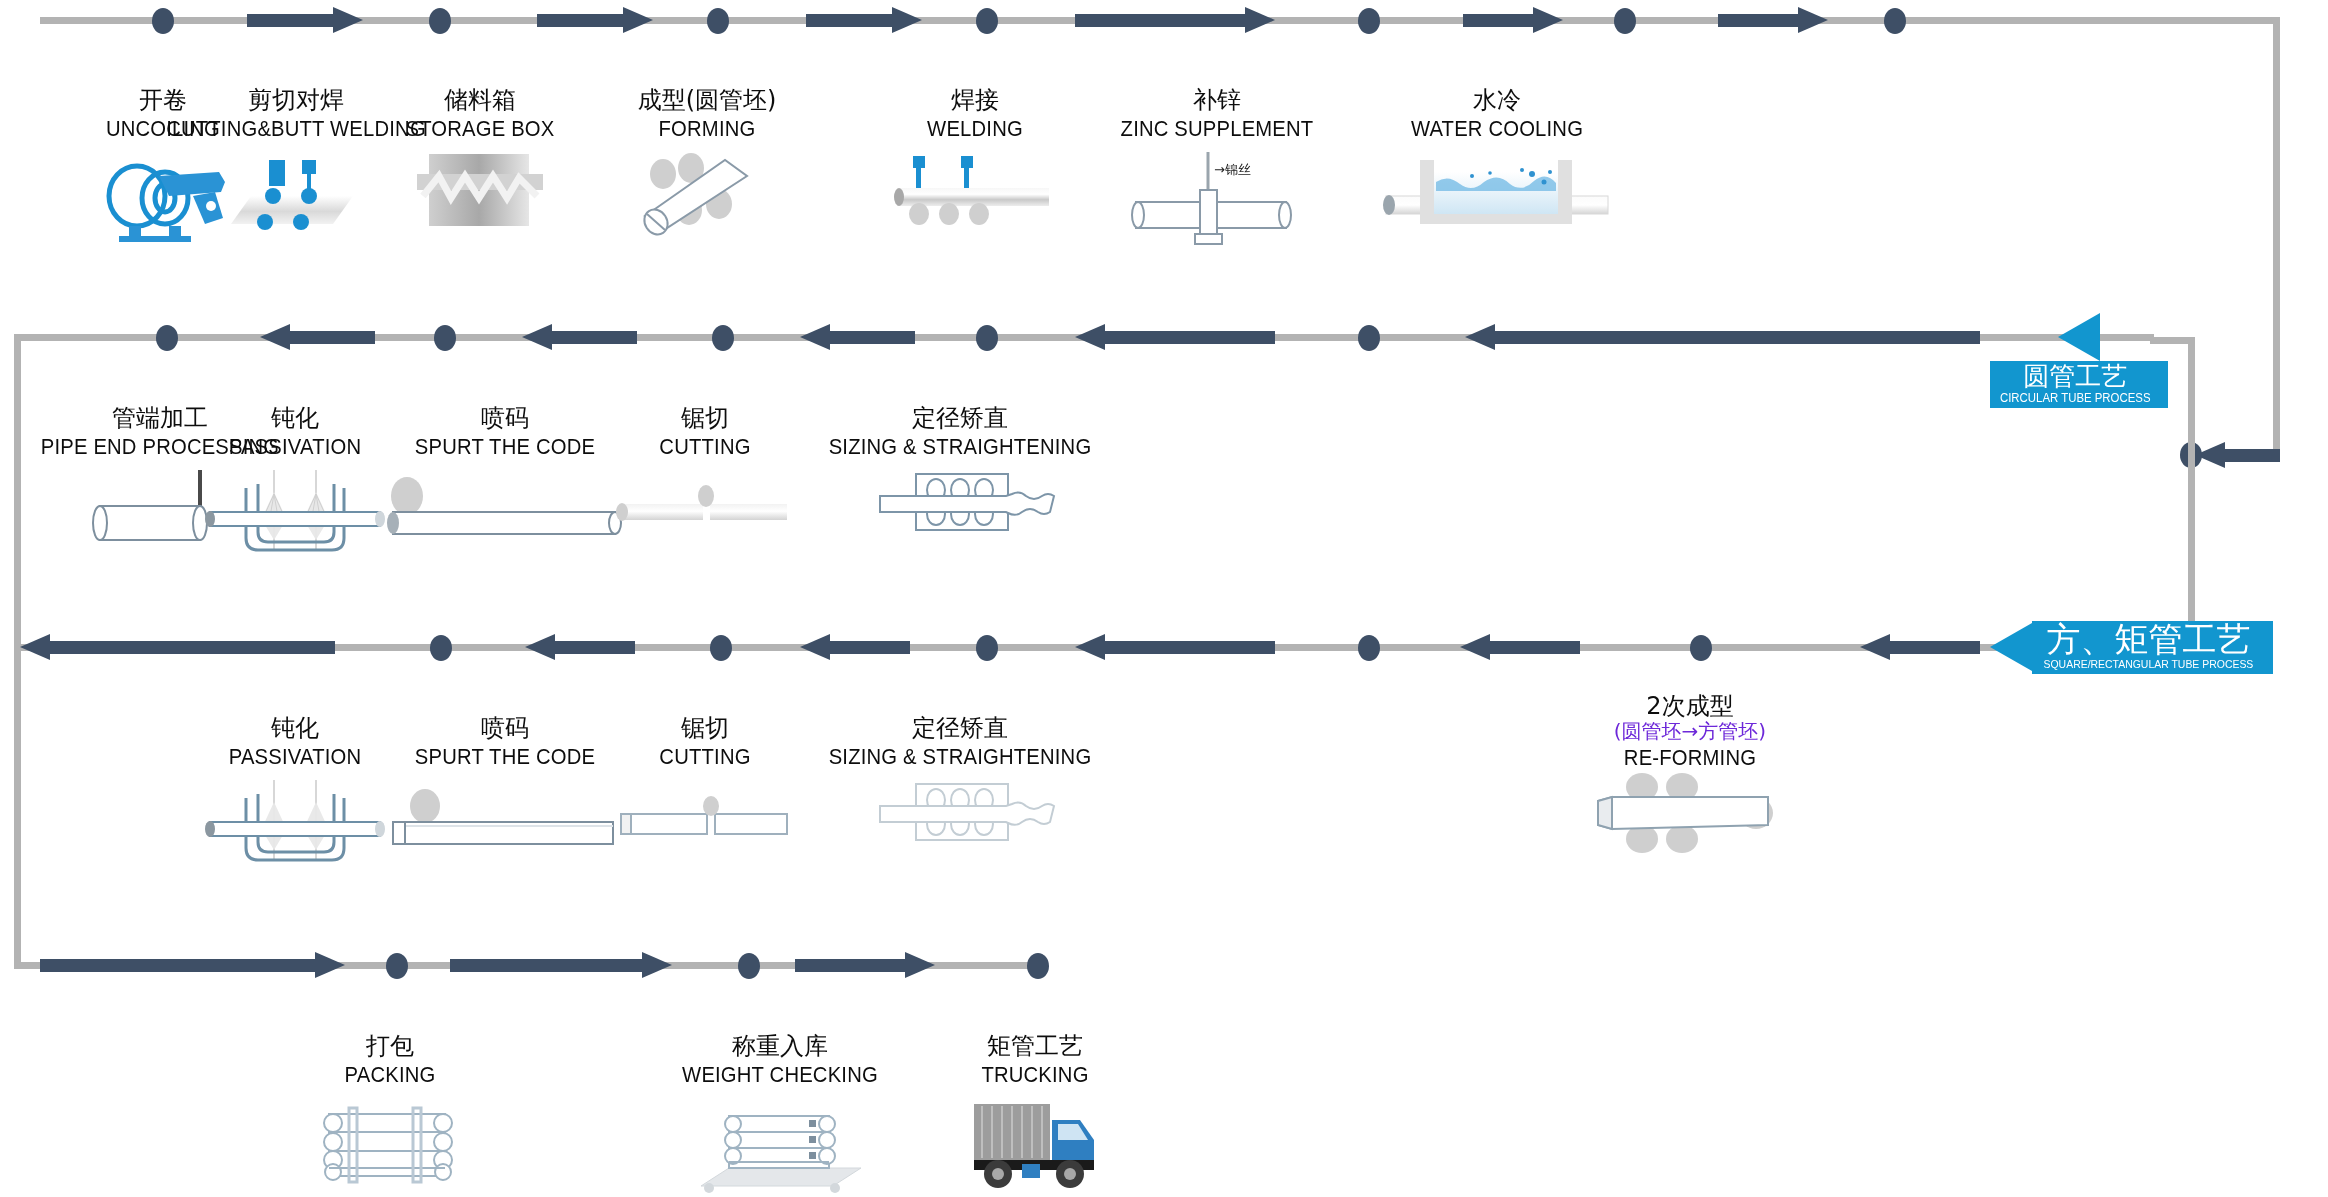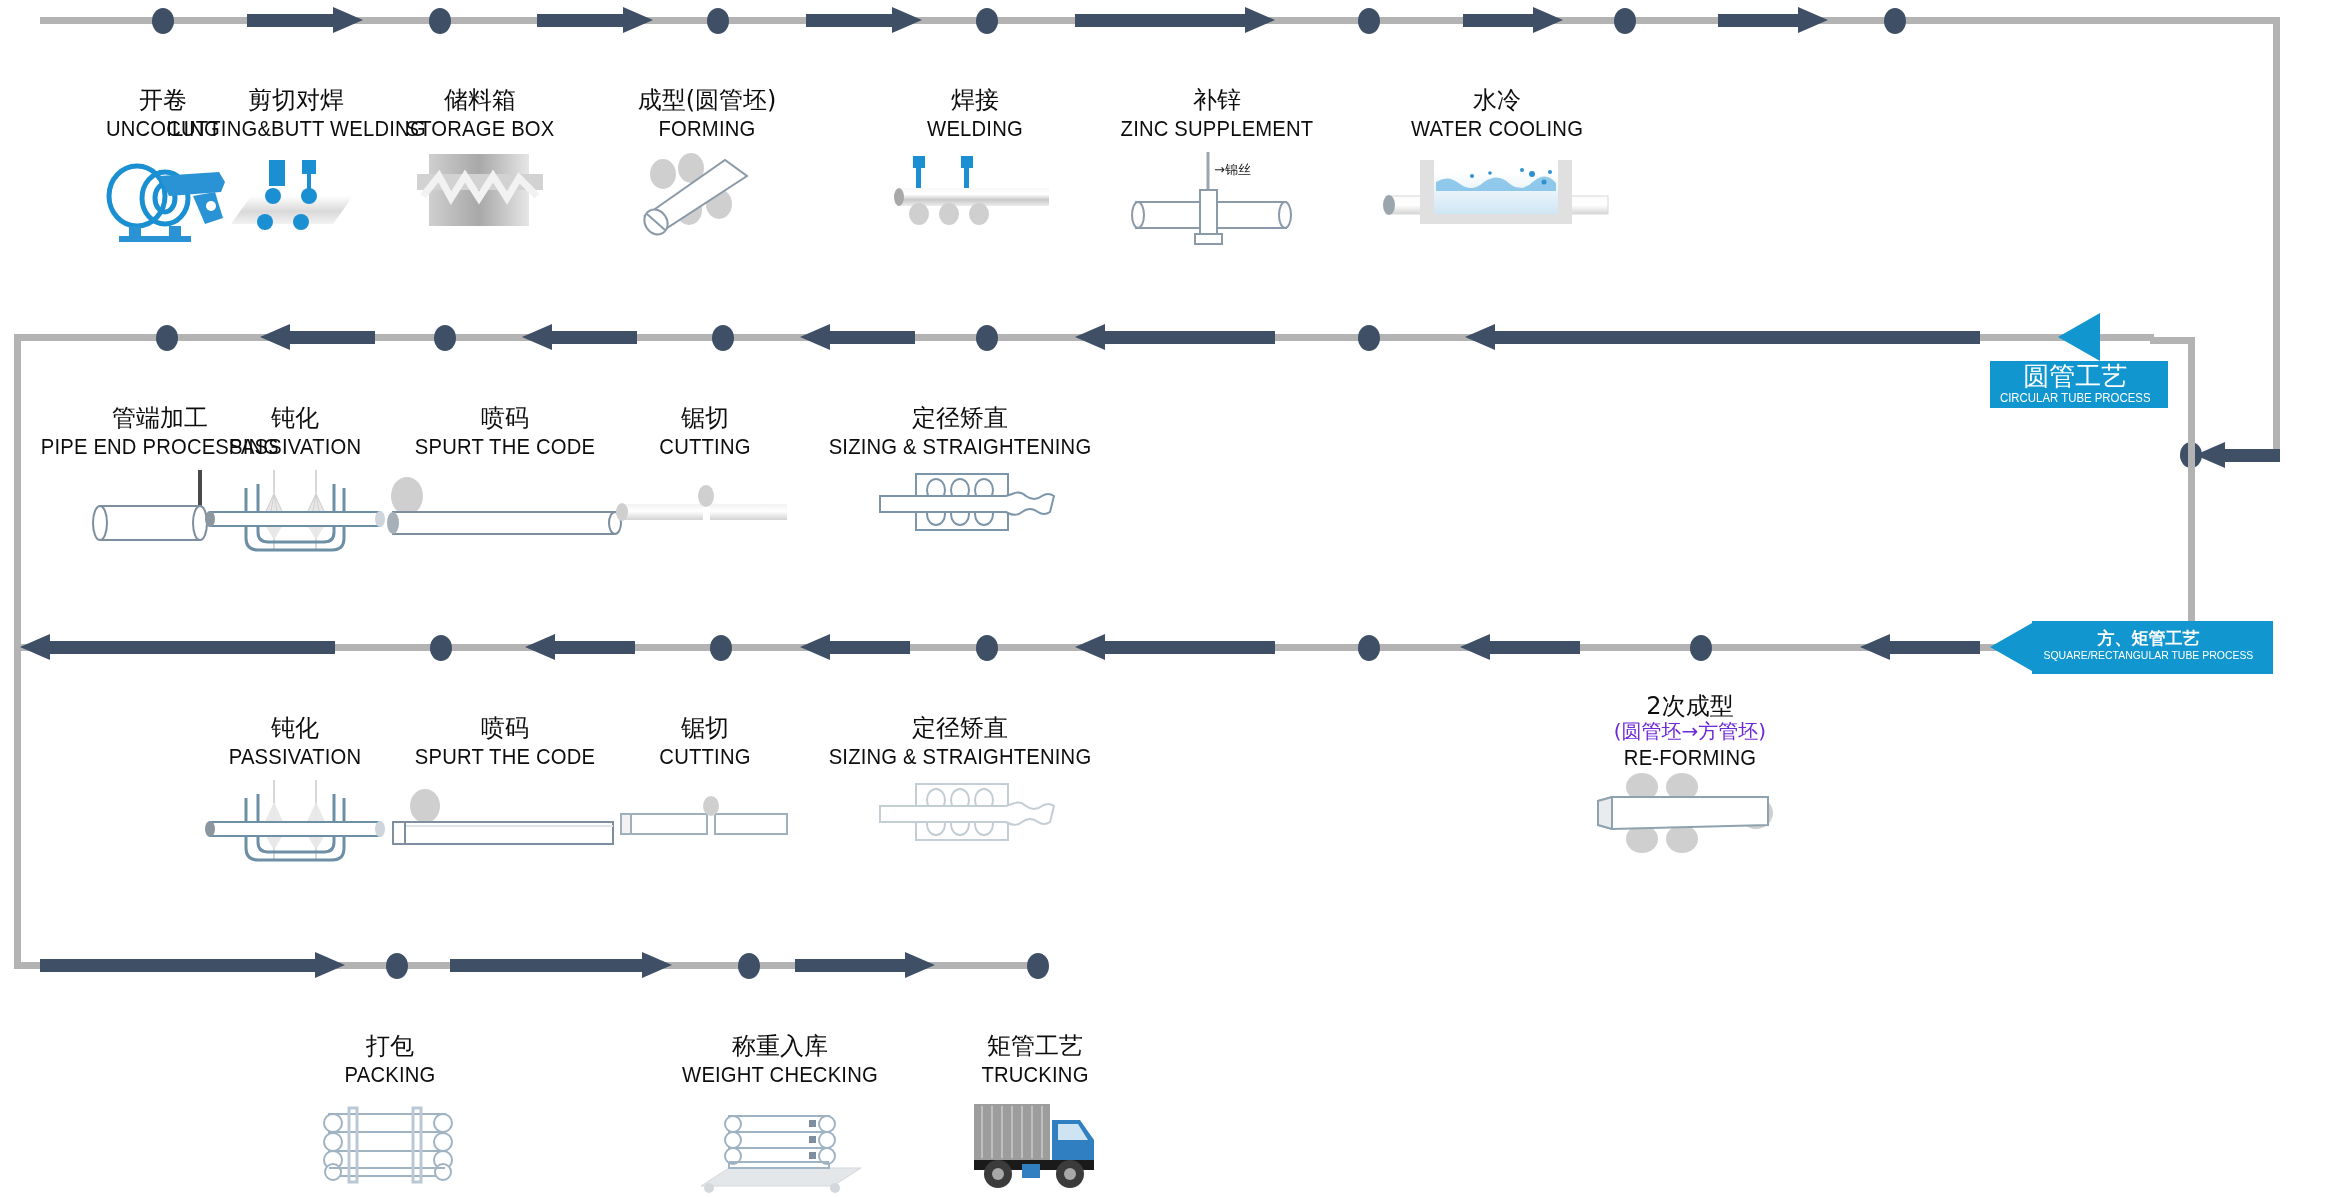--- a/index.html
+++ b/index.html
@@ -32,7 +32,7 @@
   .badge .body{background:#1296cf;height:48px;display:flex;flex-direction:column;justify-content:center;align-items:center;padding:2px 14px 3px 6px;}
   .badge .bcn{color:#ffffff;font-size:26px;line-height:1;font-family:"DejaVu Sans","Liberation Sans",sans-serif;white-space:nowrap;}
   .badge .ben{color:#ffffff;font-size:12px;line-height:1.2;margin-top:2px;white-space:nowrap;transform:scaleX(.95);font-family:"Liberation Sans",sans-serif;}
-  .badge.sq .bcn{font-size:17px;font-weight:bold;}
+  .badge.sq .bcn{font-size:34px;}
   .badge.sq .ben{font-size:11px;}
   svg{display:block;overflow:visible;}
 </style>

